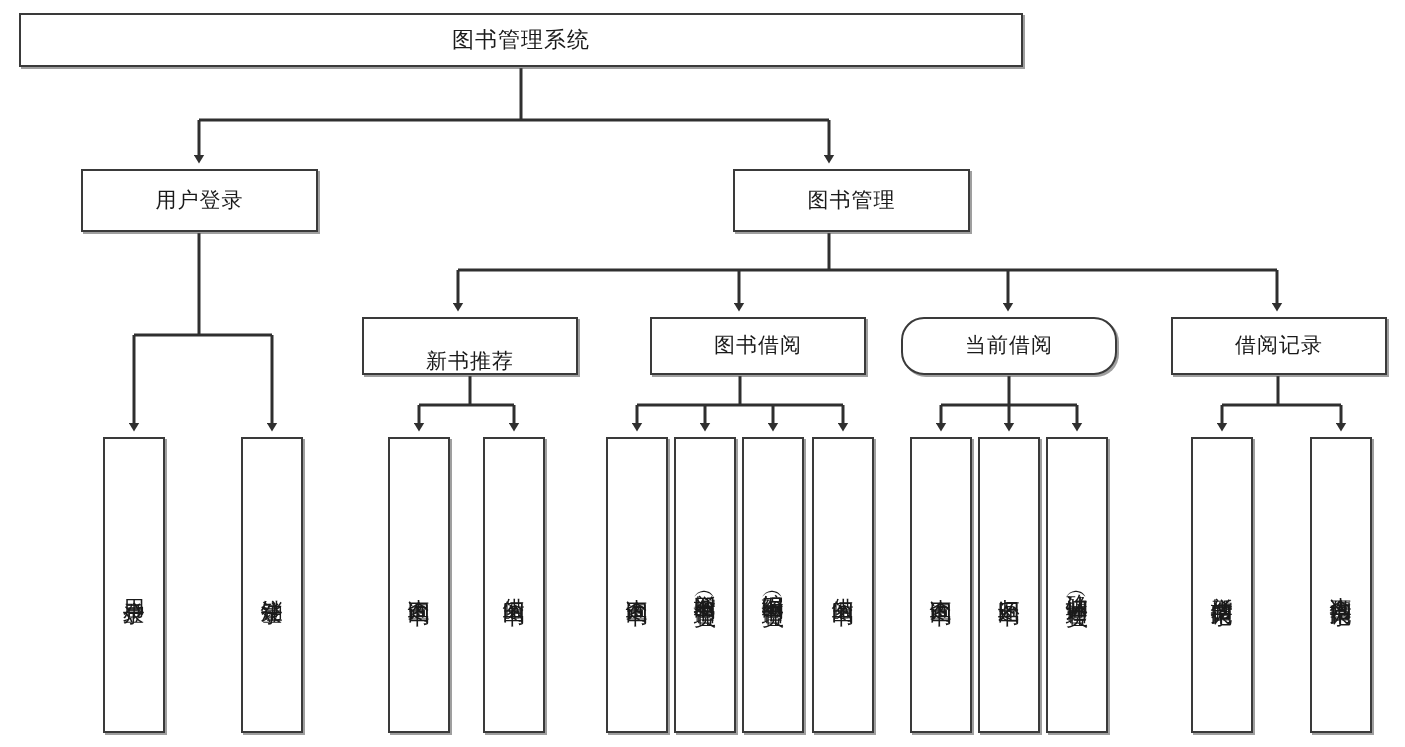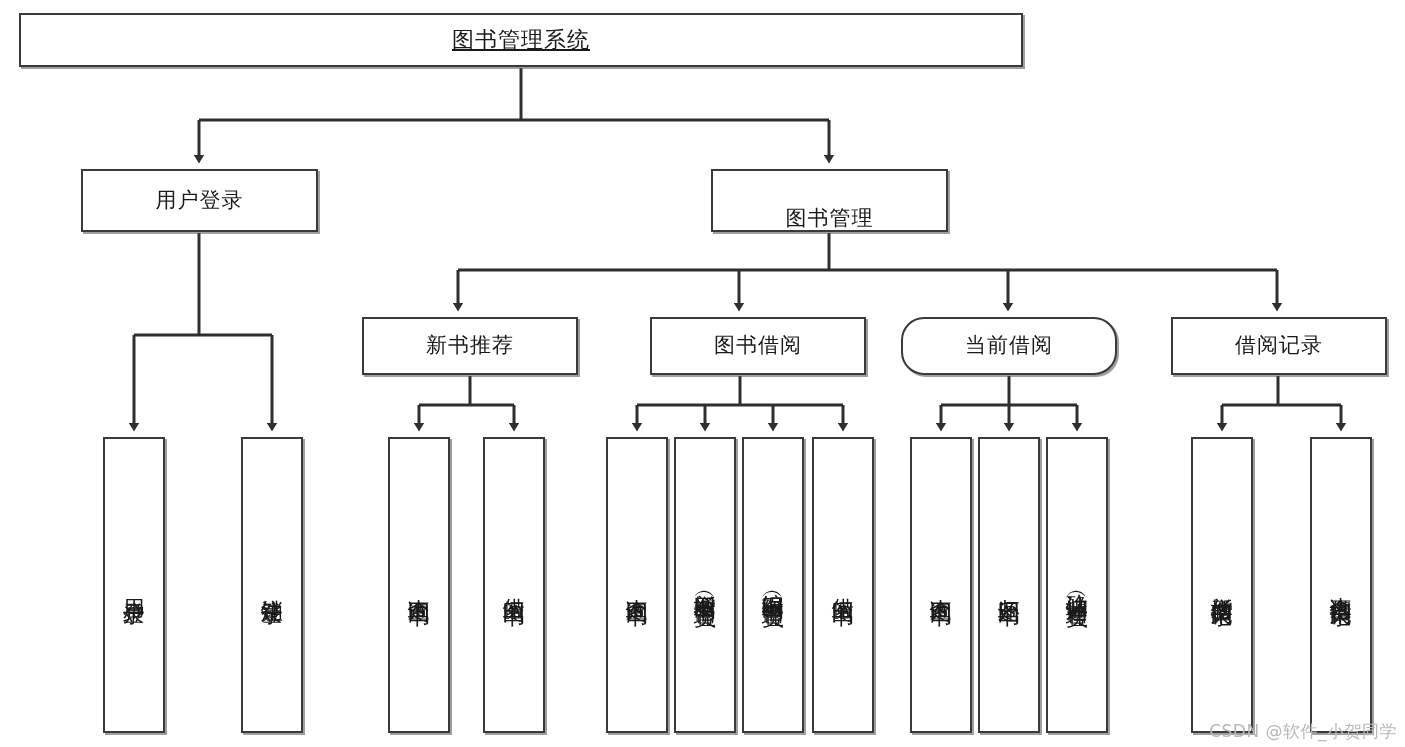--- a/index.html
+++ b/index.html
@@ -46,7 +46,7 @@
     line-height: 1.1;
     white-space: nowrap;
   }
-  .node-root .node-h { font-size: 22px; text-decoration: underline; }
+  .node-root .node-h { font-size: 22px; }
   .node-leaf {
     align-items: center;
     justify-content: center;

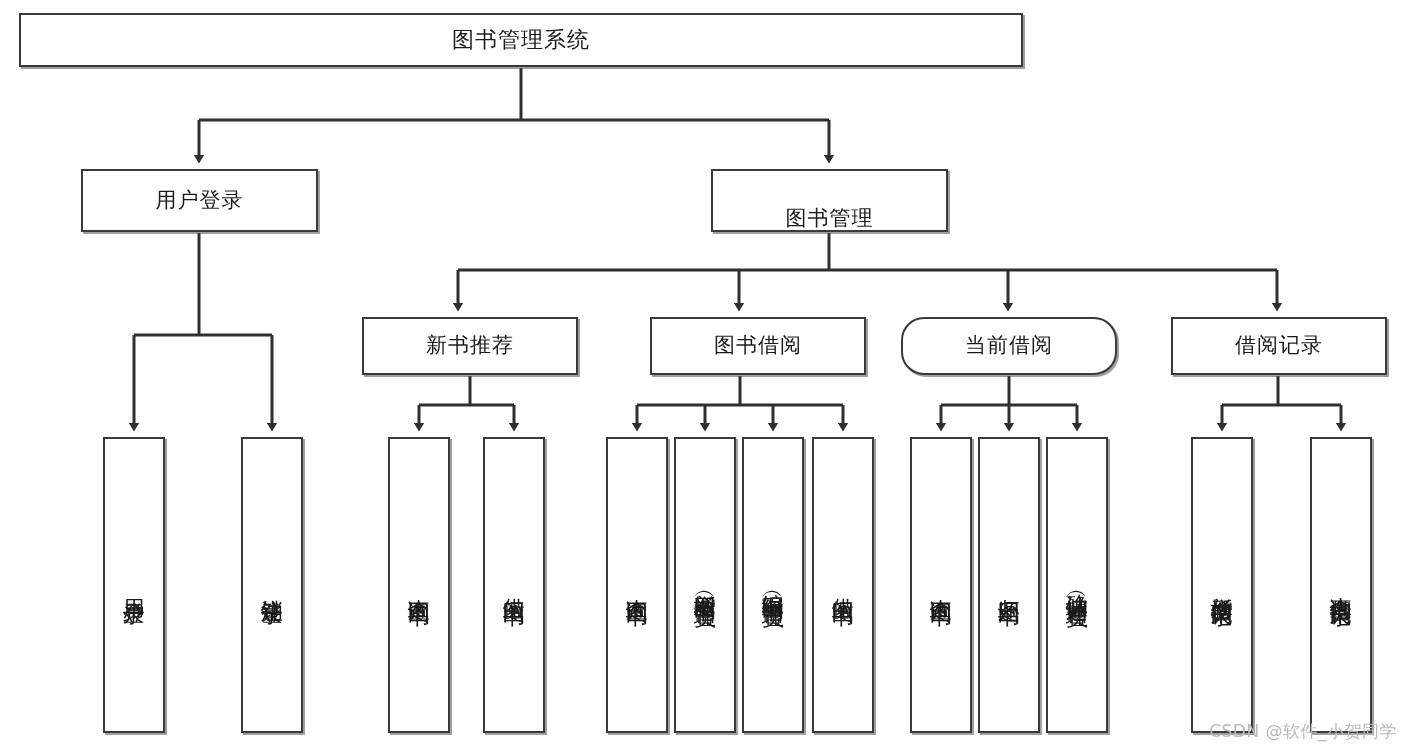--- a/index.html
+++ b/index.html
@@ -134,7 +134,7 @@
   <div class="node" style="left:81px; top:169px; width:237px; height:63px;">
     <span class="node-h">用户登录</span>
   </div>
-  <div class="node" style="left:711px; top:169px; width:237px; height:63px;align-items:flex-end;">
+  <div class="node" style="left:733px; top:169px; width:237px; height:63px;">
     <span class="node-h">图书管理</span>
   </div>
 

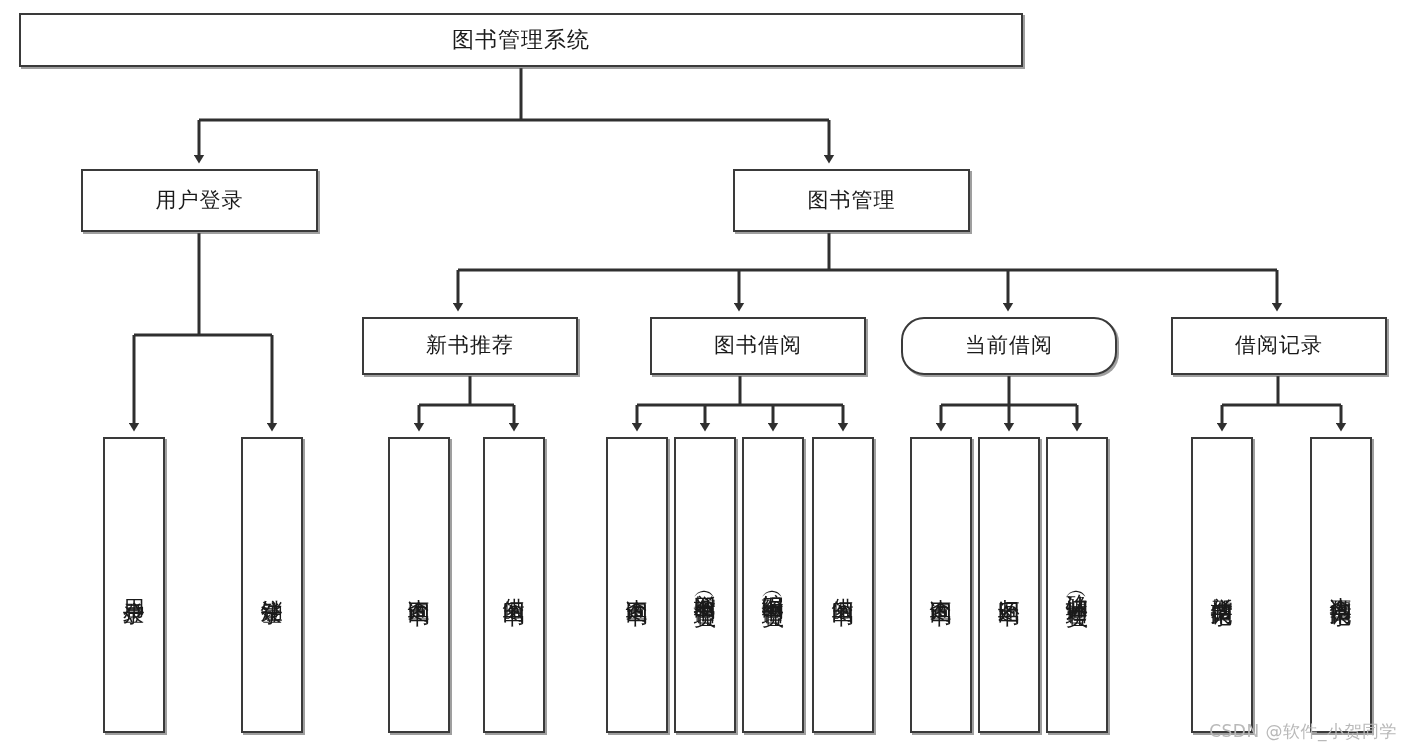--- a/index.html
+++ b/index.html
@@ -138,7 +138,7 @@
     <span class="node-h">图书管理</span>
   </div>
 
-  <div class="node" style="left:362px; top:317px; width:216px; height:58px;">
+  <div class="node" style="left:362px; top:317px; width:216px; height:58px;align-items:flex-end;">
     <span class="node-h">新书推荐</span>
   </div>
   <div class="node" style="left:650px; top:317px; width:216px; height:58px;">

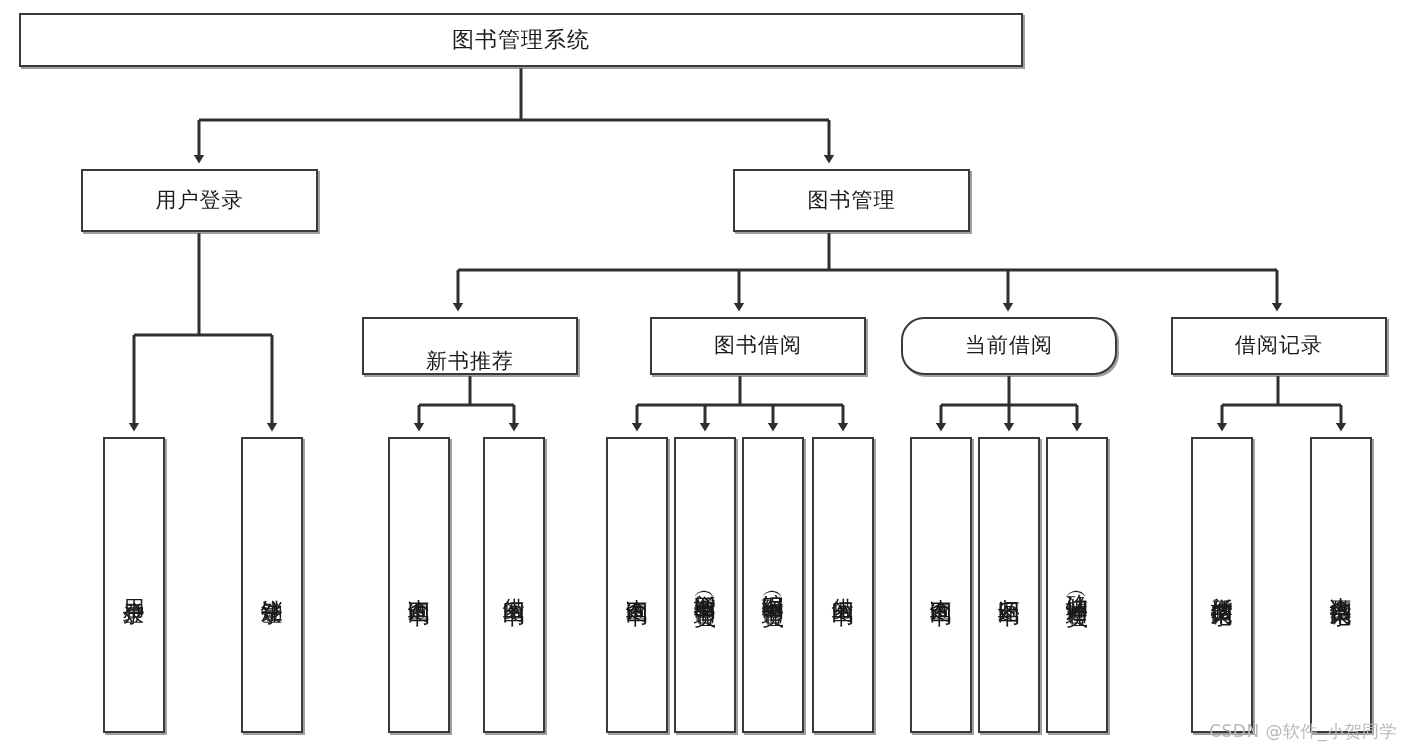--- a/index.html
+++ b/index.html
@@ -195,7 +195,6 @@
     <span class="vtext">查询借阅记录</span>
   </div>
 
-  <div id="watermark">CSDN @软件_小贺同学</div>
 </div>
 
 </body></html>

